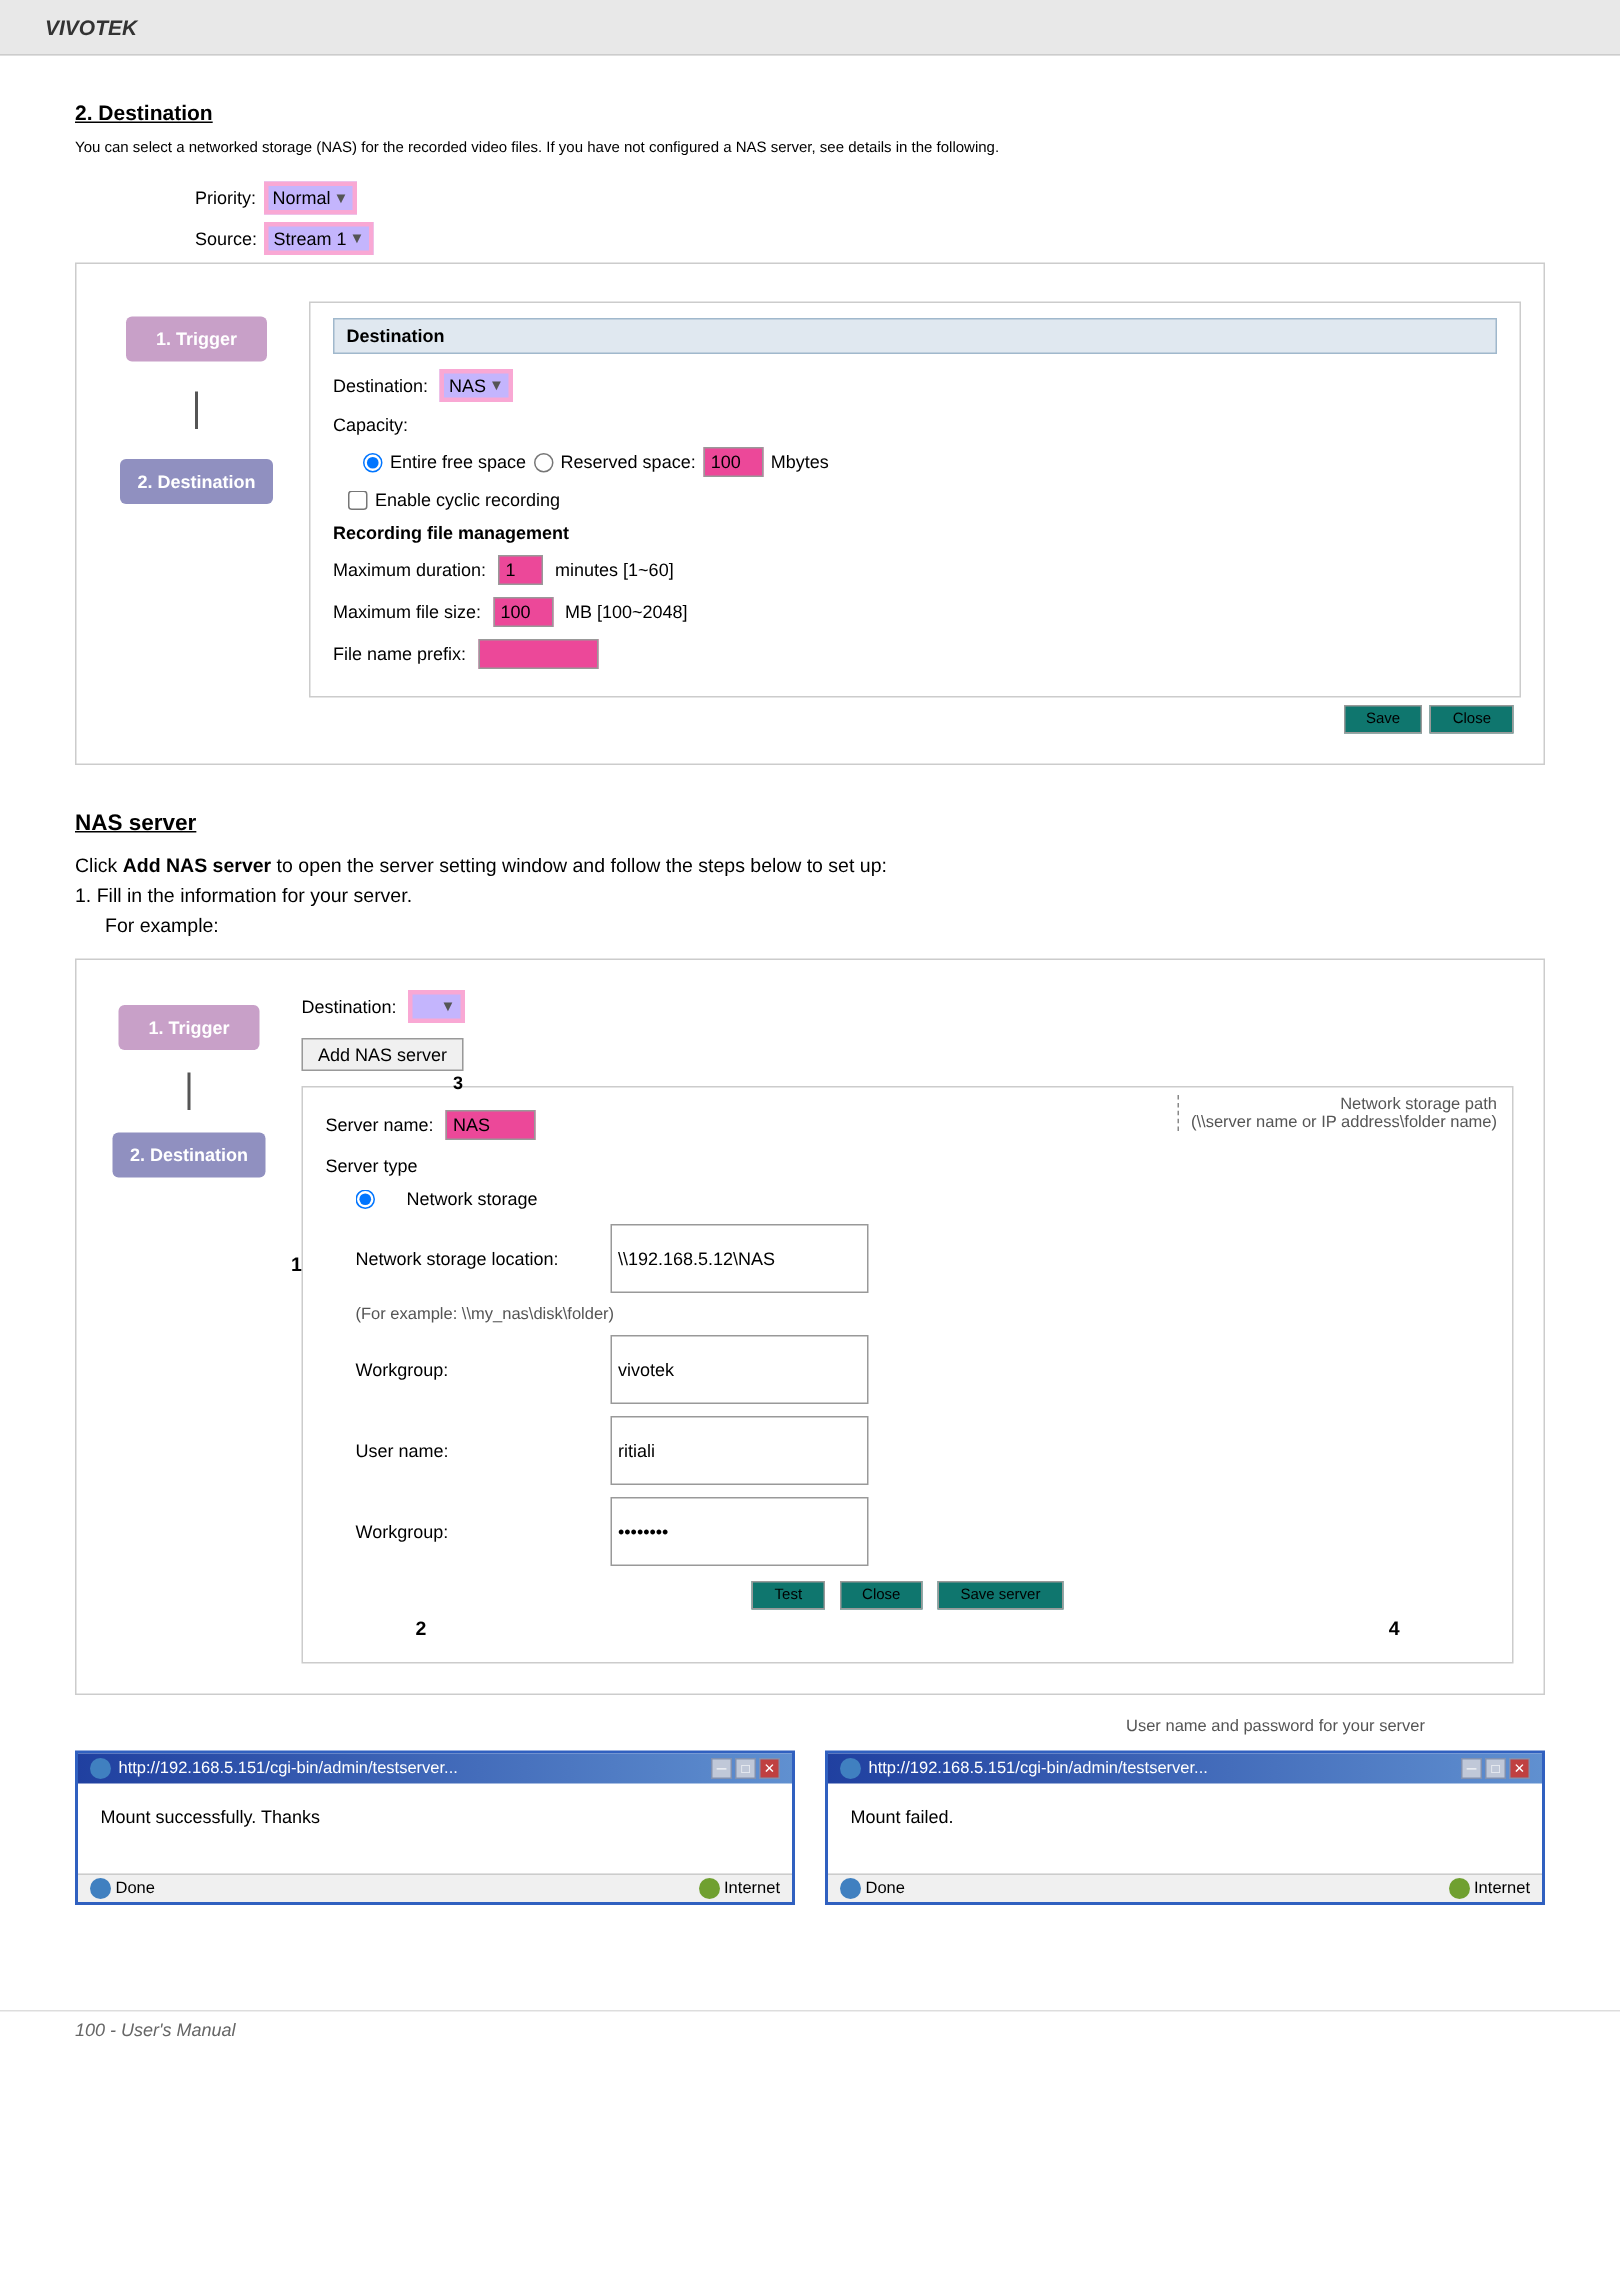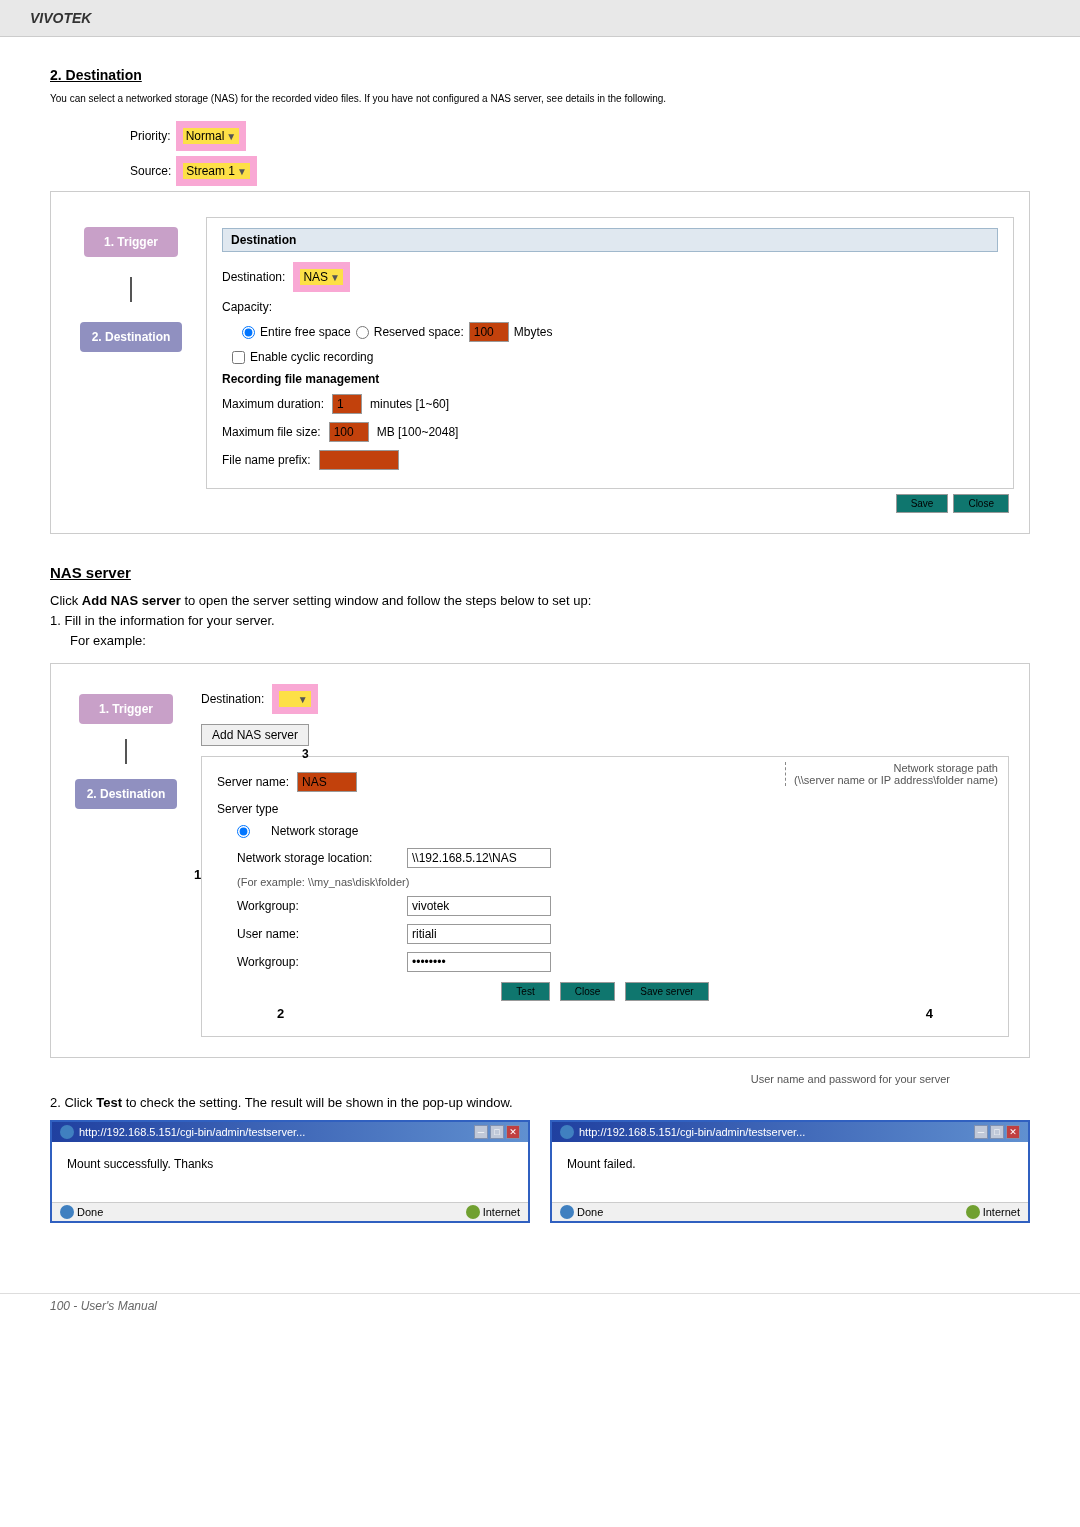--- a/index.html
+++ b/index.html
@@ -61,8 +61,8 @@
     }
 
     .select-box {
-      border: 7px solid #f9a8d4;
-      background: #fde047;
+      border: 3px solid #f9a8d4;
+      background: #c4b5fd;
       padding: 1px 3px;
       font-size: 12px;
       display: inline-flex;

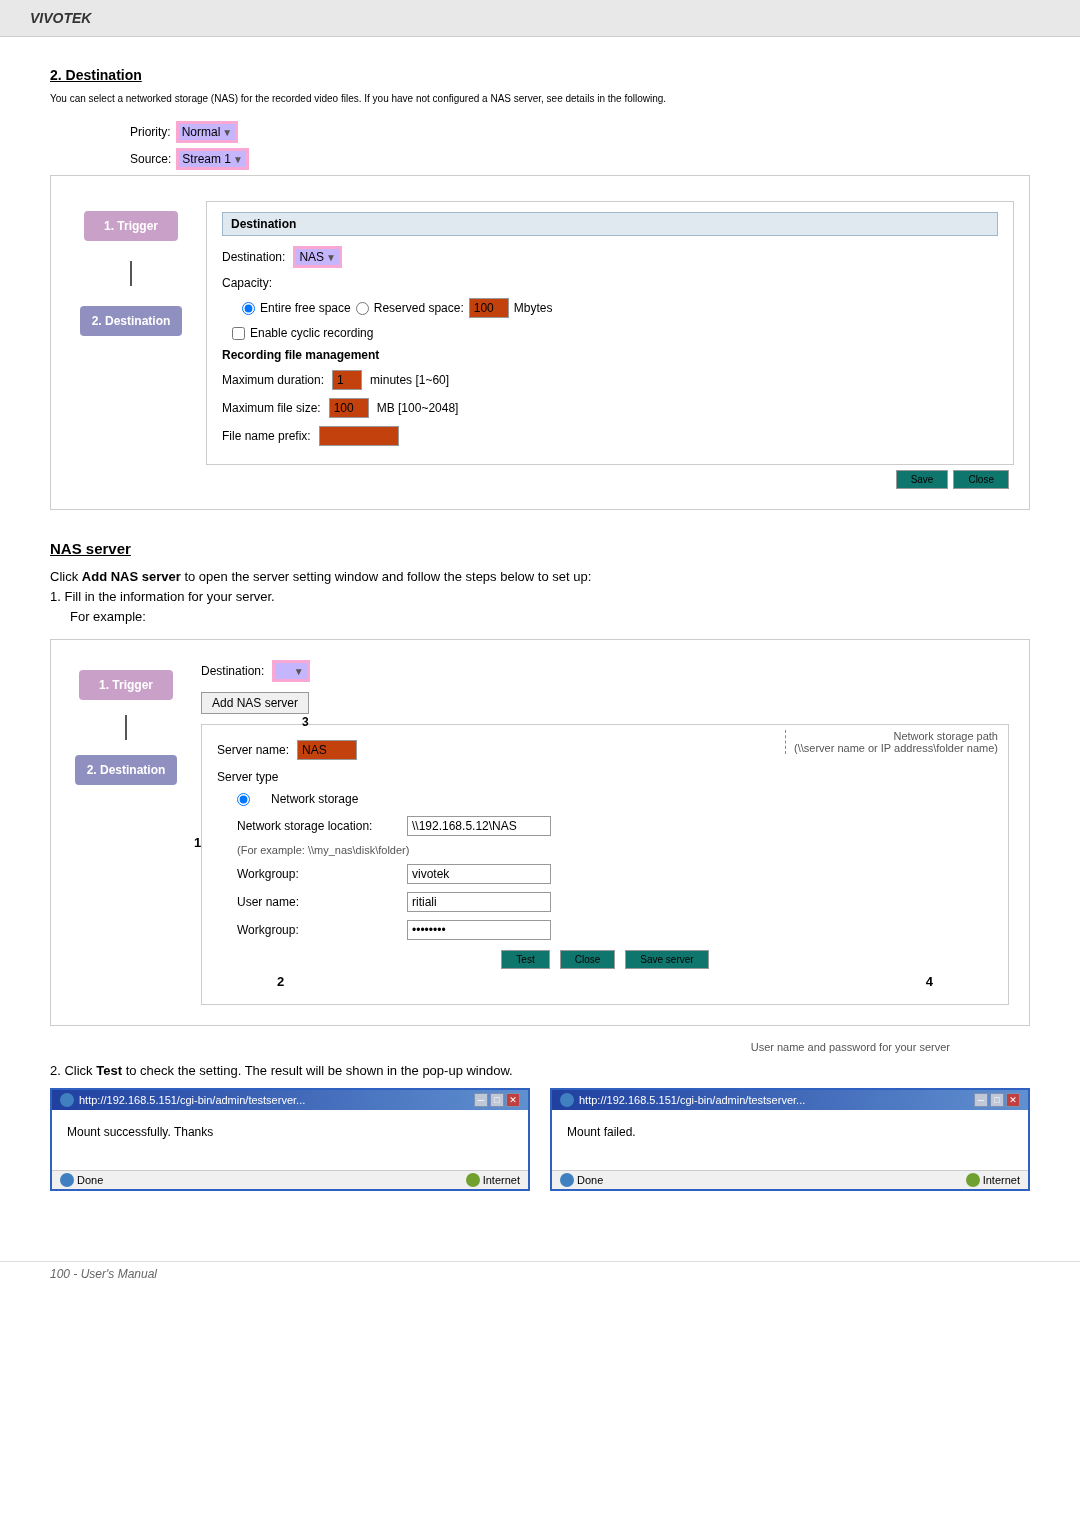--- a/index.html
+++ b/index.html
@@ -167,7 +167,7 @@
       border: 1px solid #999;
       padding: 2px 4px;
       font-size: 12px;
-      background: #c2410c;
+      background: #ec4899;
     }
 
     .note-text {

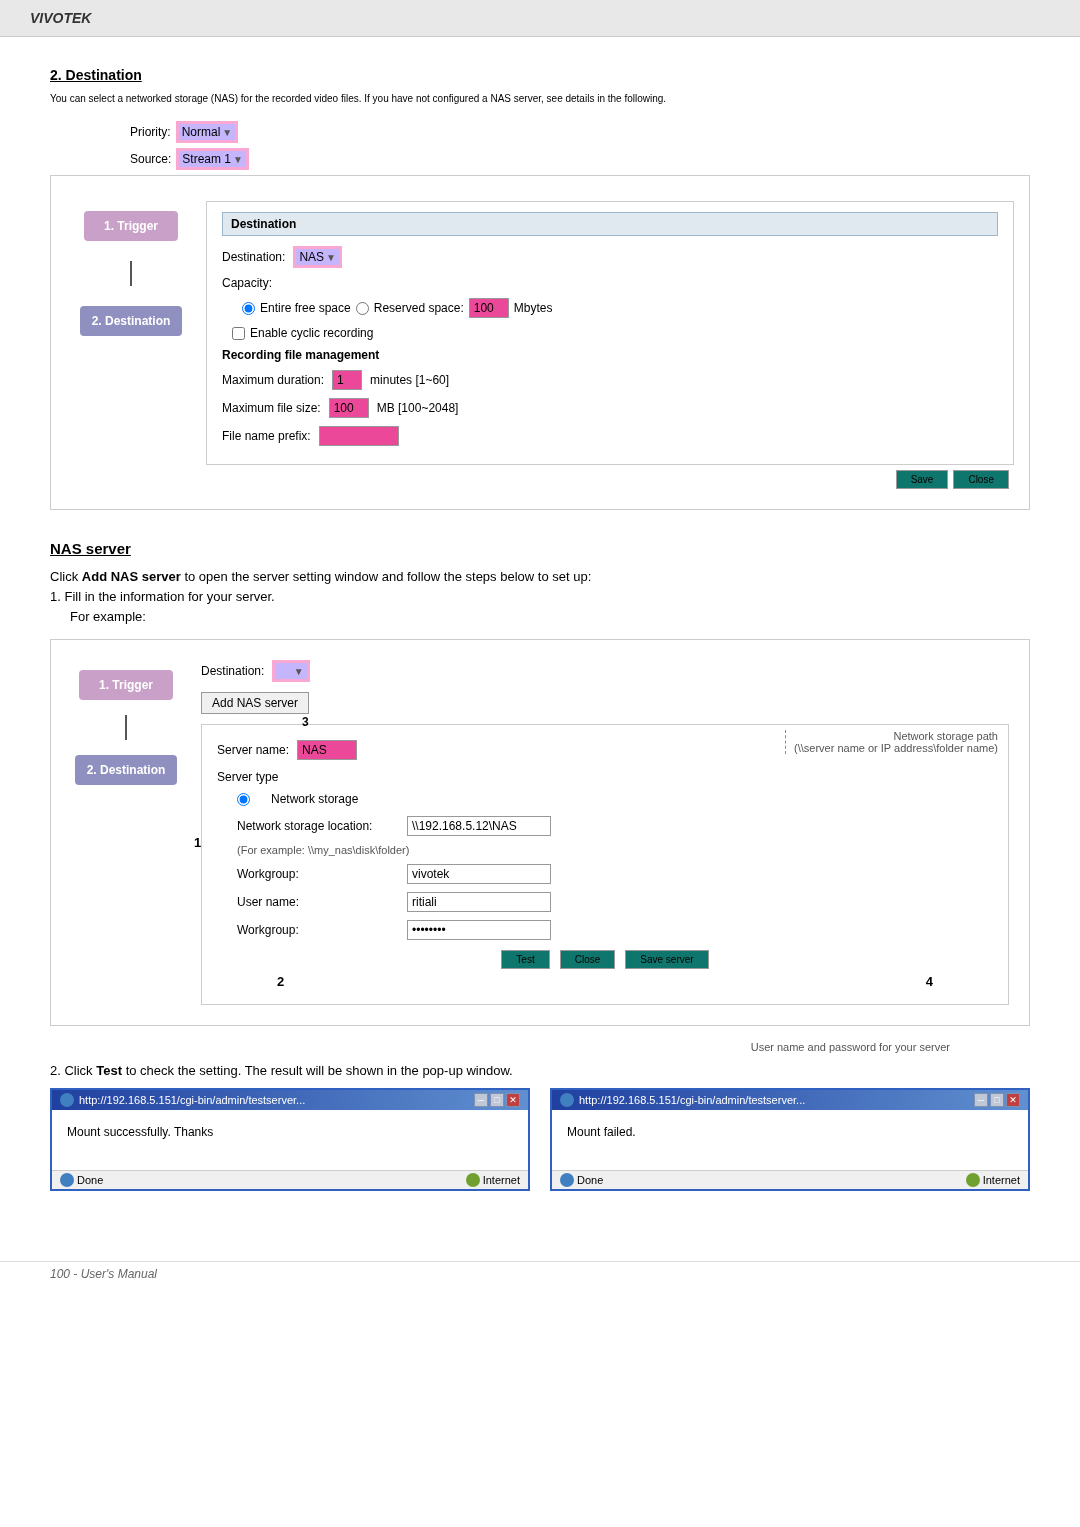--- a/index.html
+++ b/index.html
@@ -301,9 +301,9 @@
 
     .ns-input {
       border: 1px solid #999;
-      padding: 2px 4px;
-      font-size: 12px;
-      width: 144px;
+      padding: 15px 4px;
+      font-size: 12px;
+      width: 172px;
     }
 
     .form-buttons {

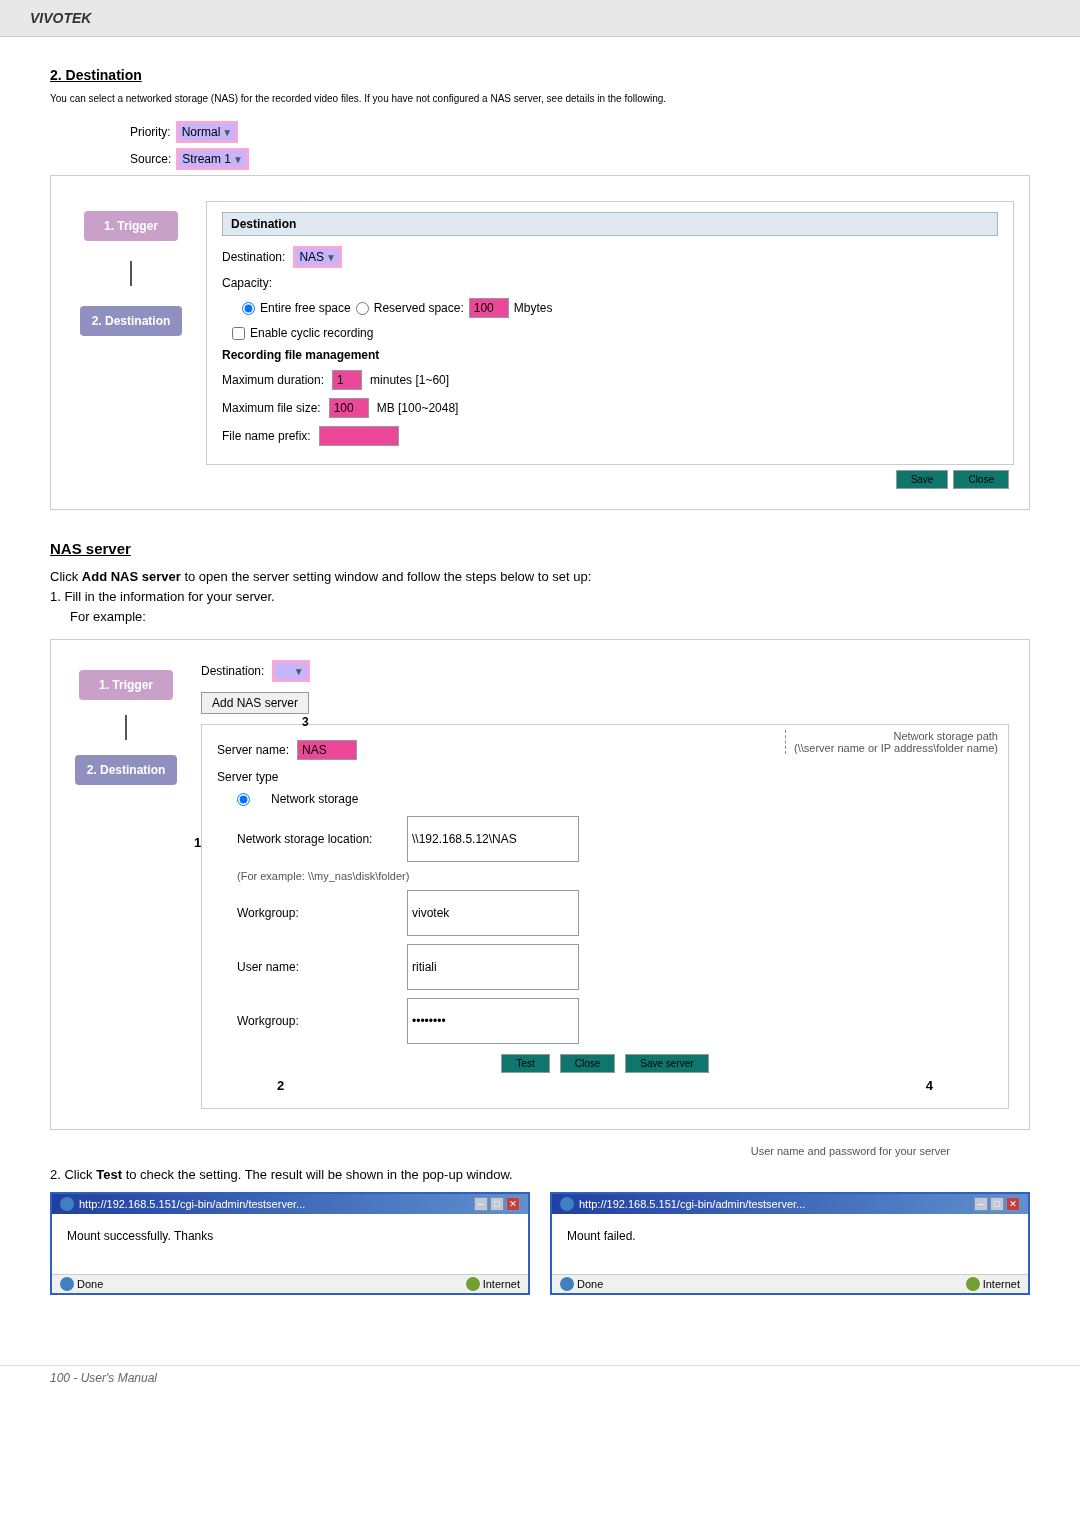--- a/index.html
+++ b/index.html
@@ -619,11 +619,6 @@
       <div class="user-note" style="text-align:right; margin-right:80px;">User name and password for your server</div>
     </div>
 
-    <div class="step2-text">
-      <span>2. Click</span>
-      <strong>Test</strong>
-      <span>to check the setting. The result will be shown in the pop-up window.</span>
-    </div>
 
     <div class="popup-windows">
 

